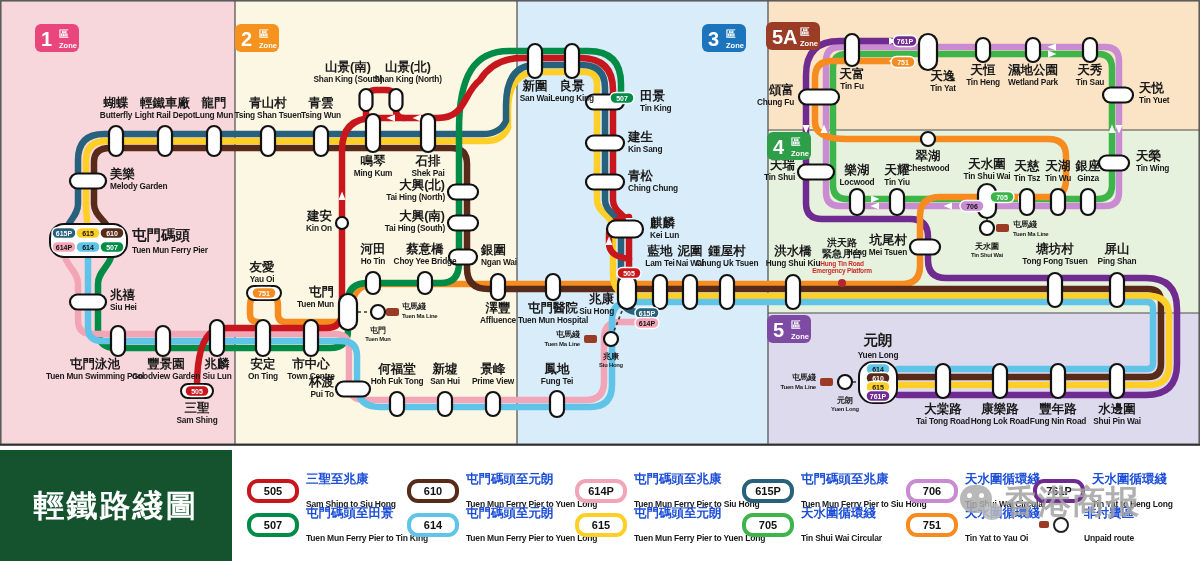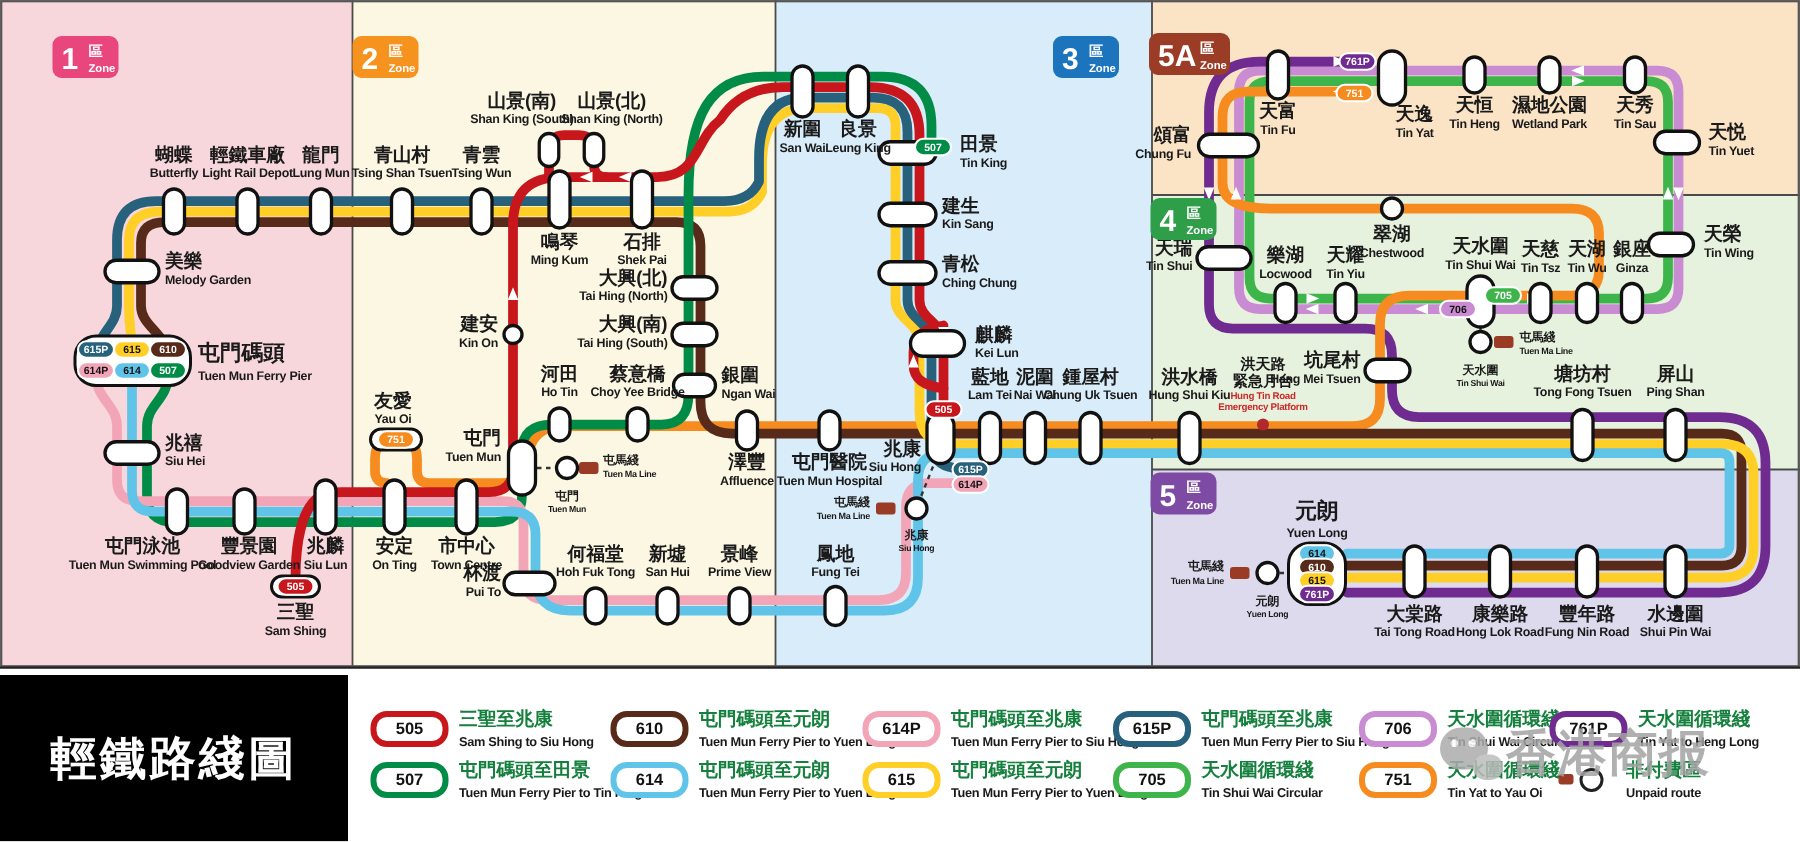--- a/index.html
+++ b/index.html
@@ -17,7 +17,7 @@
     border-radius:11px;border-style:solid;border-width:4px;background:#fff;color:#111;
     font-size:11px;font-weight:bold;letter-spacing:0;}
   .lgtxt{margin-left:7px;line-height:1;}
-  .lgzh{font-size:12.5px;font-weight:bold;color:#15803d;display:block;}
+  .lgzh{font-size:12.5px;font-weight:bold;color:#1d4ed8;display:block;}
   .lgen{font-size:8.5px;font-weight:bold;color:#1a1a1a;display:block;margin-top:4px;letter-spacing:-0.2px;}
   .unpaid-sym{position:relative;width:44px;height:20px;display:inline-block;}
   .unpaid-sym .circ{position:absolute;left:20px;top:2px;width:12px;height:12px;border:2px solid #222;

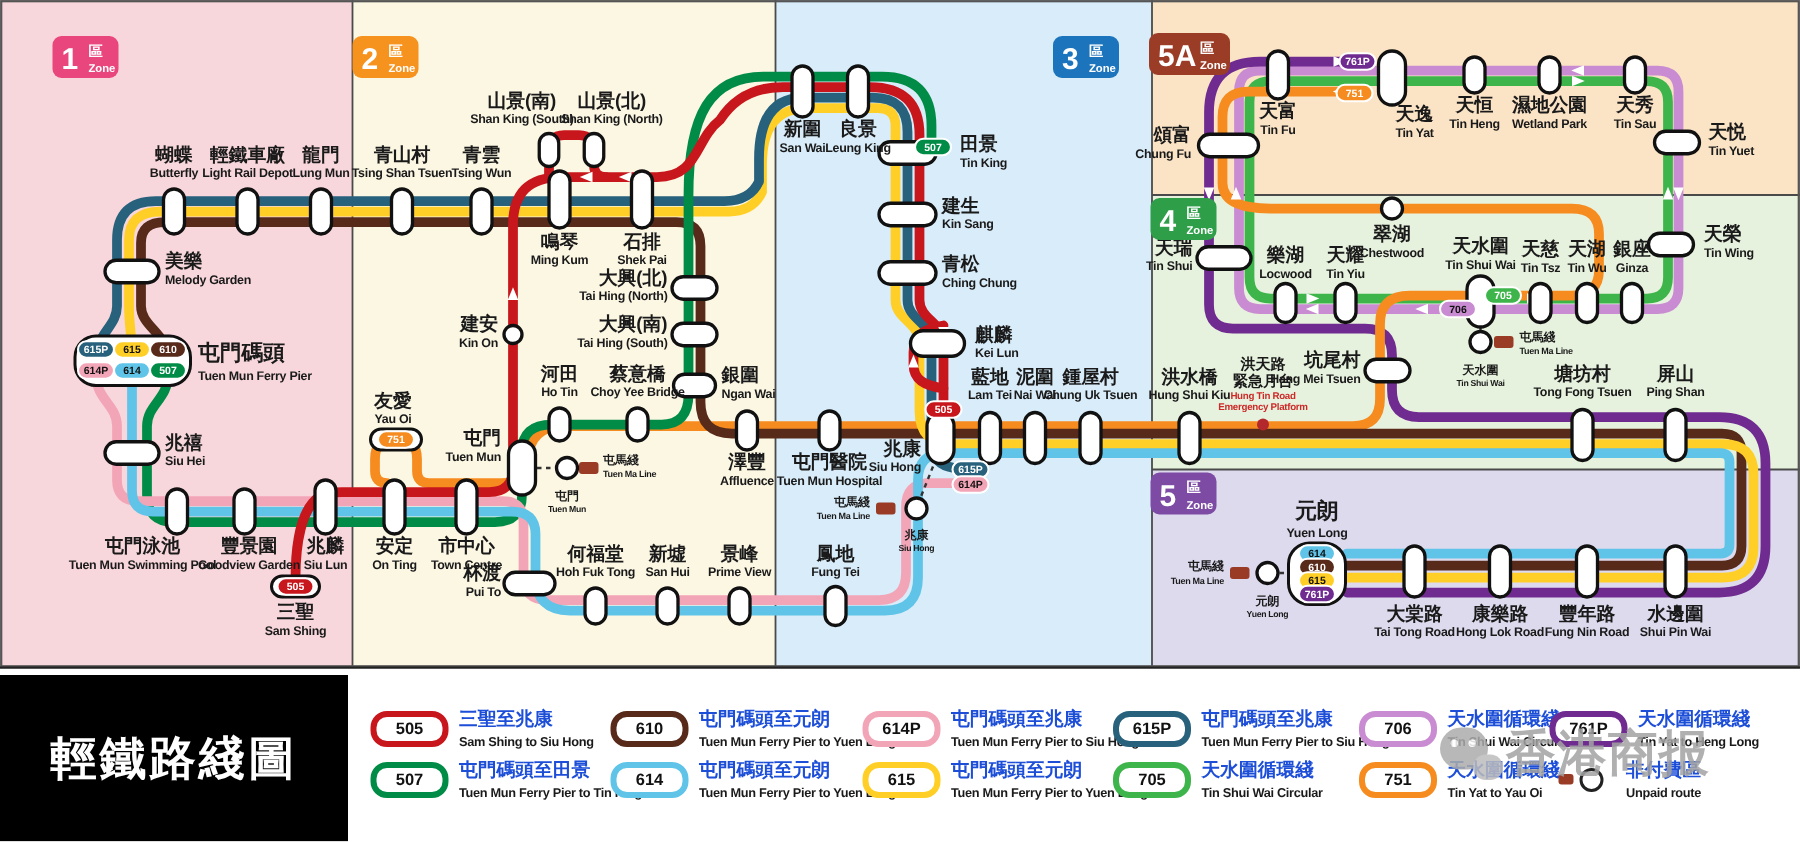--- a/index.html
+++ b/index.html
@@ -7,7 +7,7 @@
        font-family:"Liberation Sans","DejaVu Sans",sans-serif;}
   #map-svg{position:absolute;left:0;top:0;}
   
-  #title-block{position:absolute;left:0;top:450px;width:232px;height:111px;background:#000000;
+  #title-block{position:absolute;left:0;top:450px;width:232px;height:111px;background:#14532d;
     display:flex;flex-direction:column;align-items:center;justify-content:center;color:#fff;}
   #title-zh{font-size:31px;font-weight:bold;letter-spacing:2px;}
   #title-en{font-size:16.5px;font-weight:bold;margin-top:4px;}

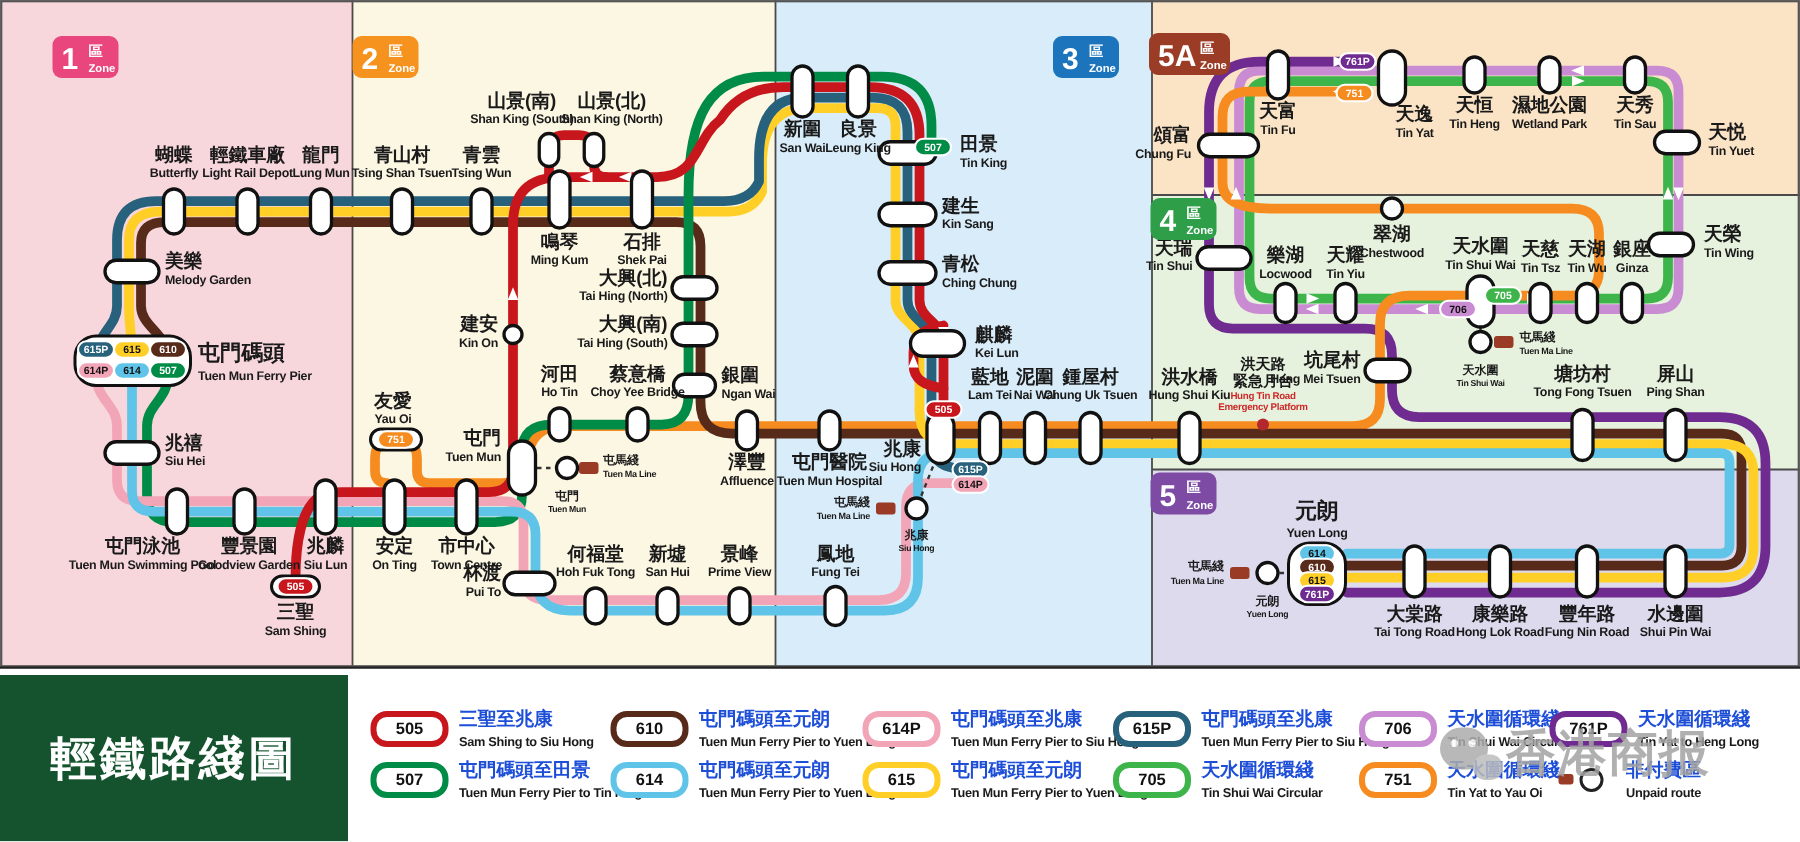--- a/index.html
+++ b/index.html
@@ -18,7 +18,7 @@
     font-size:11px;font-weight:bold;letter-spacing:0;}
   .lgtxt{margin-left:7px;line-height:1;}
   .lgzh{font-size:12.5px;font-weight:bold;color:#1d4ed8;display:block;}
-  .lgen{font-size:8.5px;font-weight:bold;color:#1a1a1a;display:block;margin-top:4px;letter-spacing:-0.2px;}
+  .lgen{font-size:8.5px;font-weight:bold;color:#1a1a1a;display:block;margin-top:14px;letter-spacing:-0.2px;}
   .unpaid-sym{position:relative;width:44px;height:20px;display:inline-block;}
   .unpaid-sym .circ{position:absolute;left:20px;top:2px;width:12px;height:12px;border:2px solid #222;
      border-radius:50%;background:#fff;}

